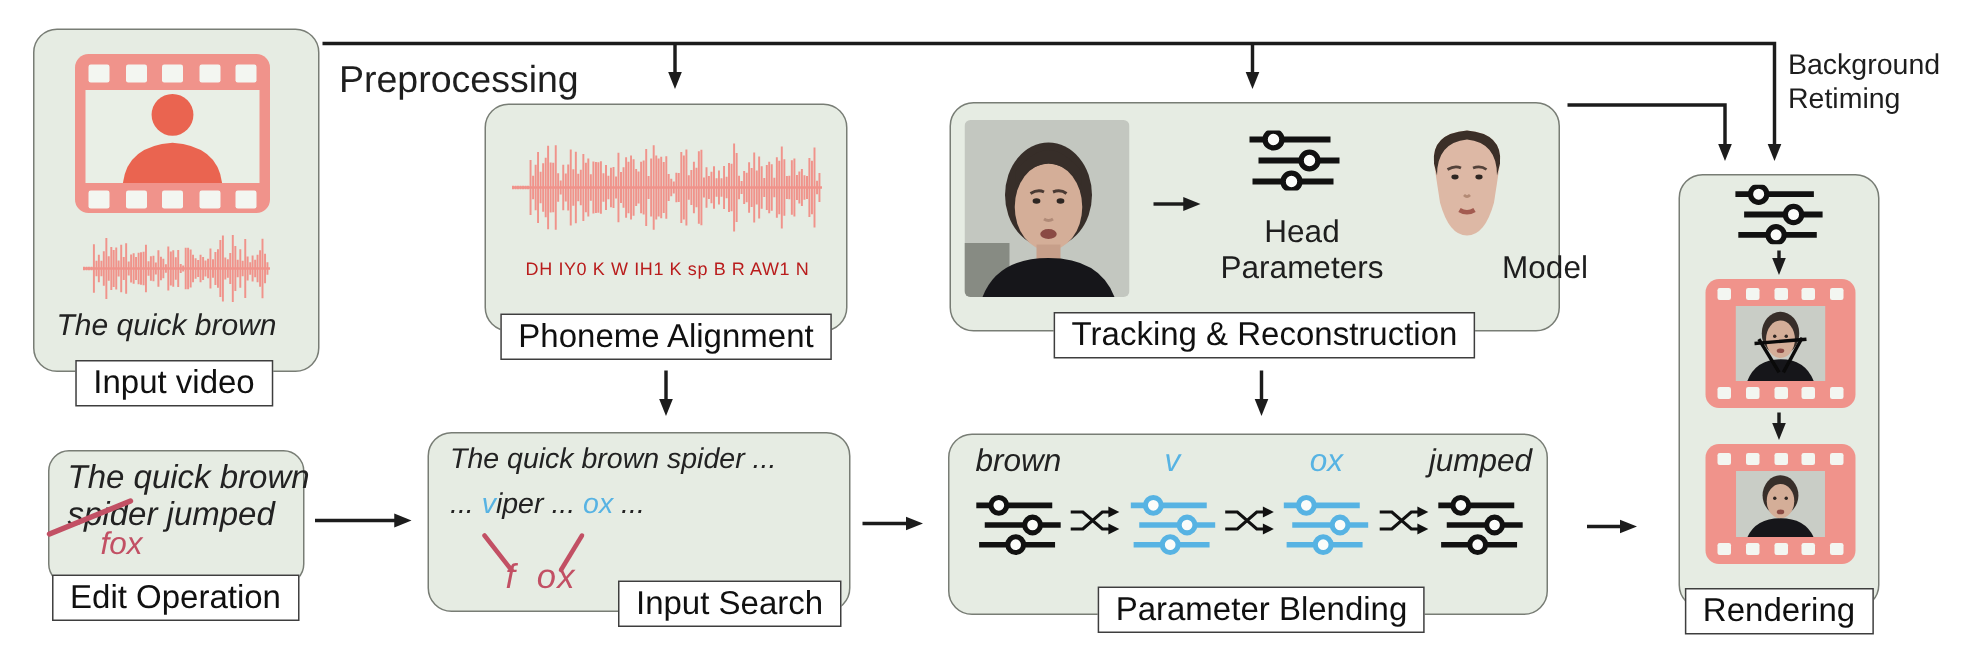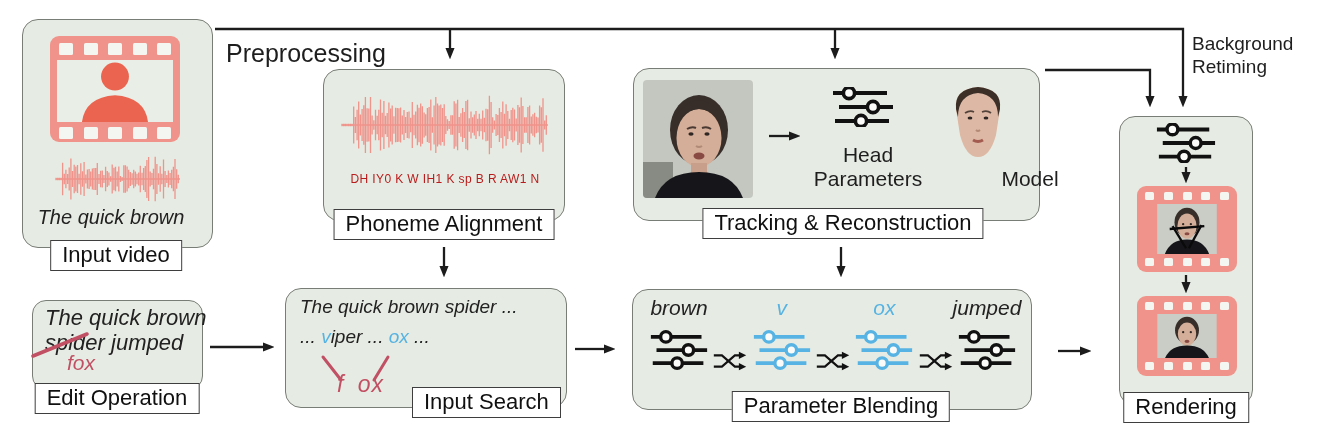--- a/index.html
+++ b/index.html
@@ -31,7 +31,7 @@
   .c-blue{color:#57b3e3;}
   .w-dark{color:#222222;}
   .w-blue{color:#57b3e3;}
-  .pb-row{position:absolute;left:648px;top:297px;width:370px;display:flex;align-items:flex-end;justify-content:space-between;}
+  .pb-row{position:absolute;left:648px;top:297px;width:370px;display:flex;align-items:flex-start;justify-content:space-between;}
   .pb-group{display:flex;flex-direction:column;align-items:center;width:62px;}
   .pb-word{font-style:italic;font-size:21px;line-height:1;margin-bottom:9px;}
   .blend{margin-top:38px;}

